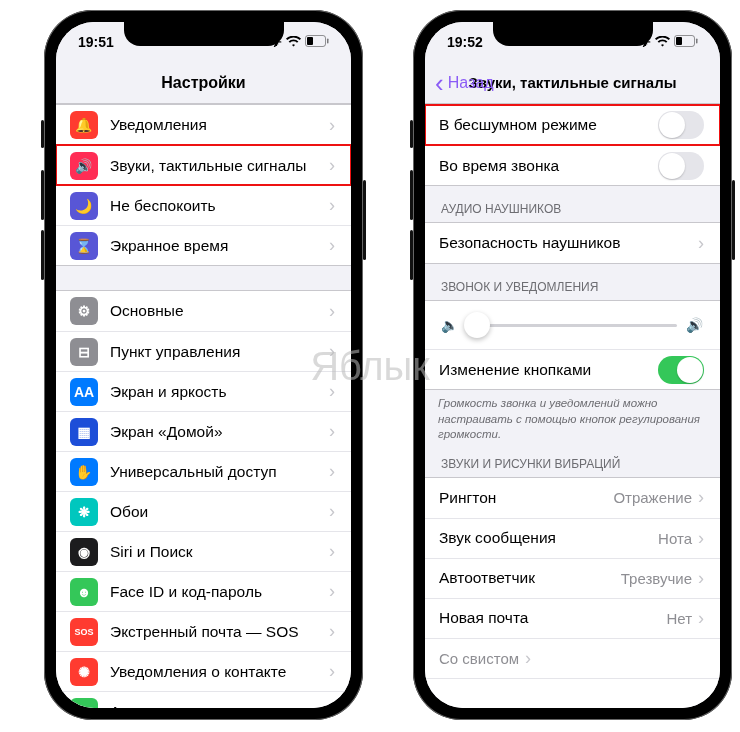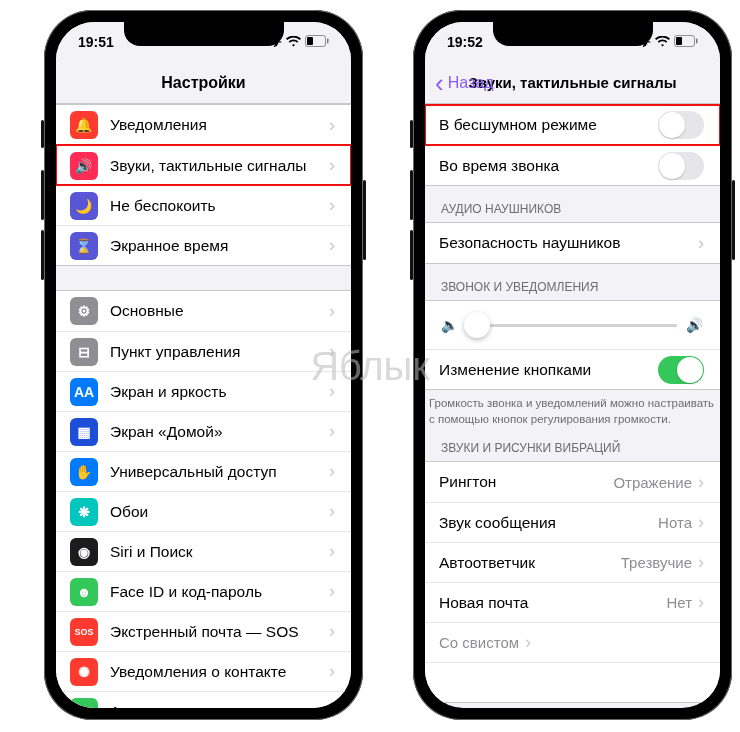--- a/index.html
+++ b/index.html
@@ -75,7 +75,7 @@
     padding: 16px 16px 6px; font-size:12px; color:#6d6d72; text-transform:uppercase;
   }
   .section-footer {
-    padding: 6px 4px 8px; font-size:11.5px; color:#6d6d72; line-height:1.35;
+    padding: 6px 13px 8px; font-size:11.5px; color:#6d6d72; line-height:1.35;font-style:italic;
   }
   .group { background:#fff; border-top:0.5px solid #c8c7cc; border-bottom:0.5px solid #c8c7cc; }
   .group-spacer { height:24px; }

